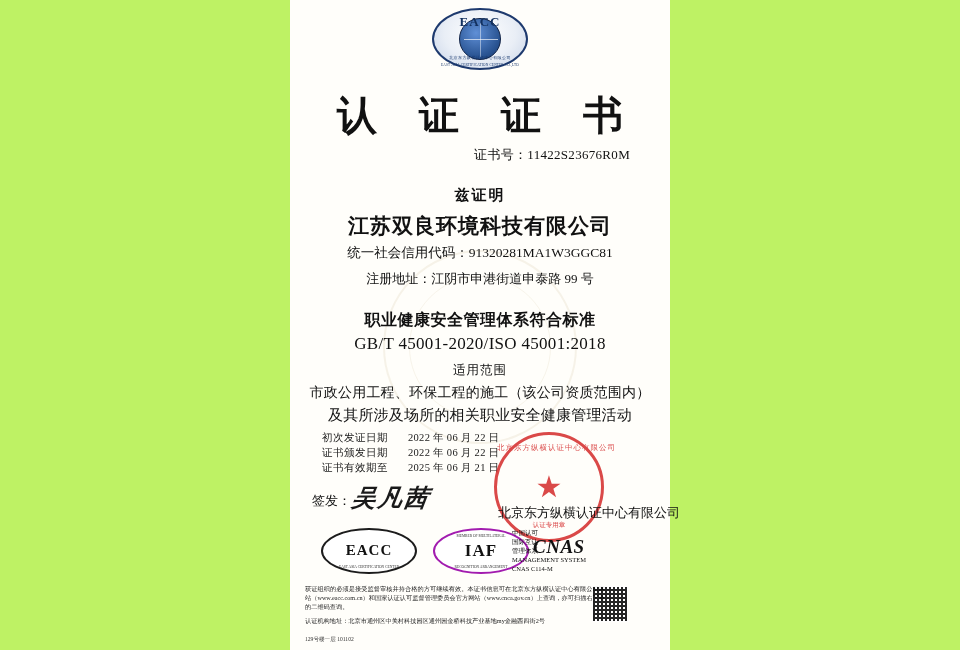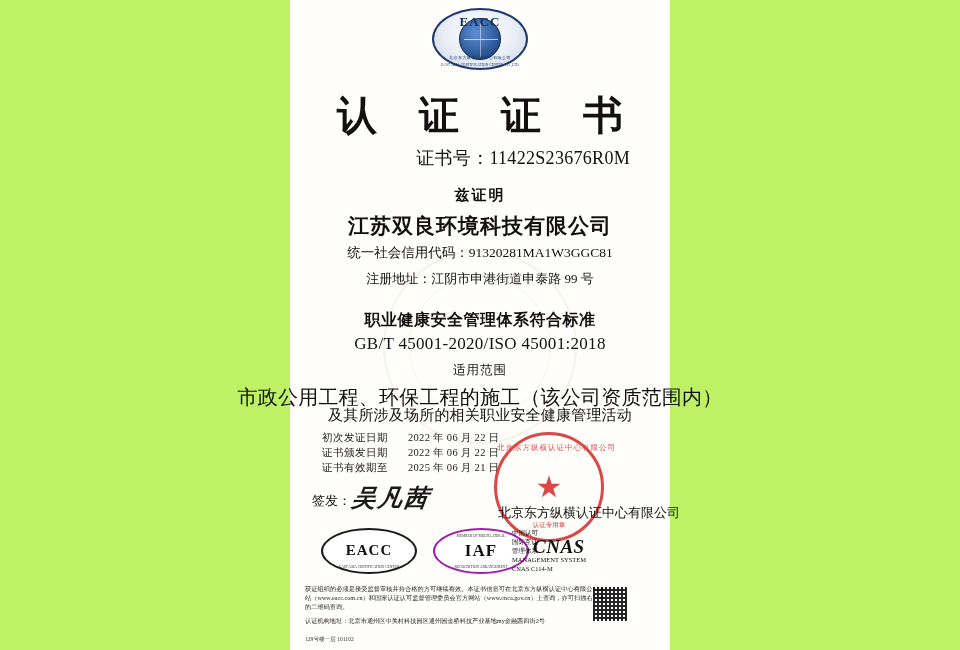--- a/index.html
+++ b/index.html
@@ -130,7 +130,7 @@
     position: absolute;
     right: 330px;
     top: 146px;
-    font-size: 18px;
+    font-size: 13px;
     color: #111;
     white-space: nowrap;
     letter-spacing: 0.3px;

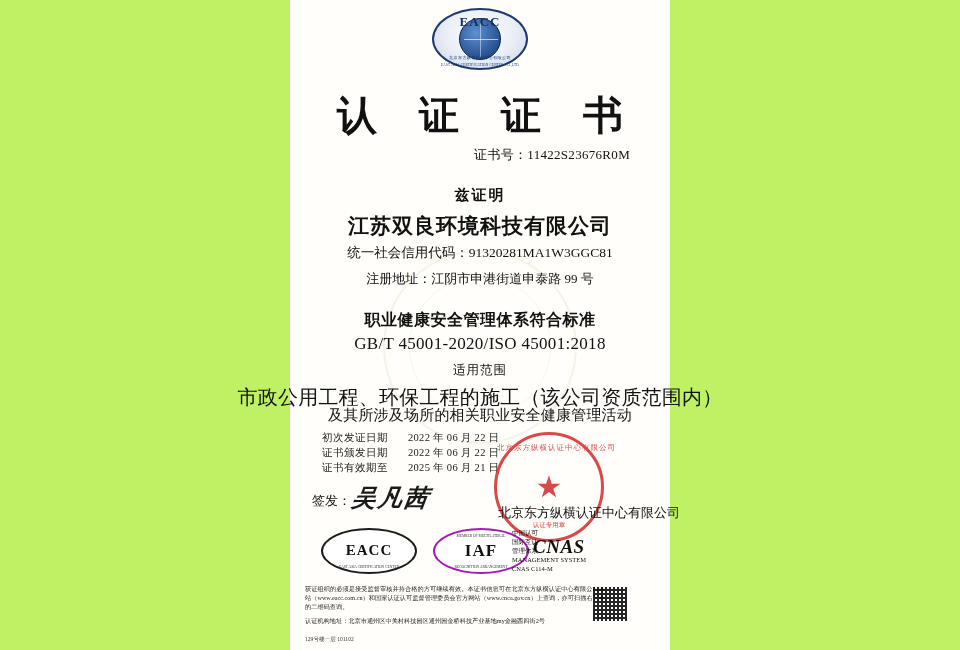--- a/index.html
+++ b/index.html
@@ -153,7 +153,7 @@
   .l-standard-cn { top: 310px; font-size: 16px; font-weight: bold; letter-spacing: 0.5px; }
   .l-standard-en { top: 334px; font-size: 17px; letter-spacing: 0.3px; }
   .l-scope-label { top: 362px; font-size: 12.5px; letter-spacing: 1px; }
-  .l-scope1 { top: 384px; font-size: 20px; letter-spacing: 0.2px; }
+  .l-scope1 { top: 384px; font-size: 14px; letter-spacing: 0.2px; }
   .l-scope2 { top: 406px; font-size: 15px; letter-spacing: 0.2px; }
 
   

